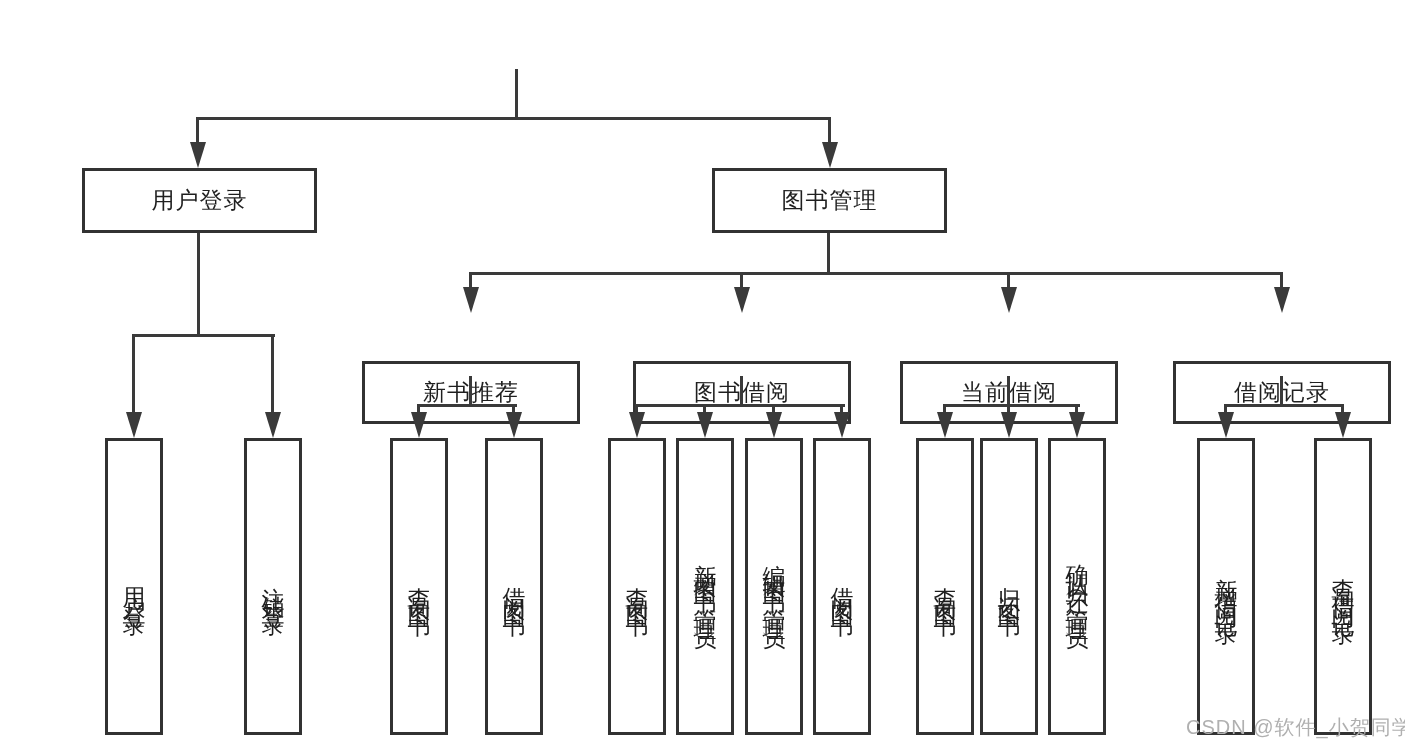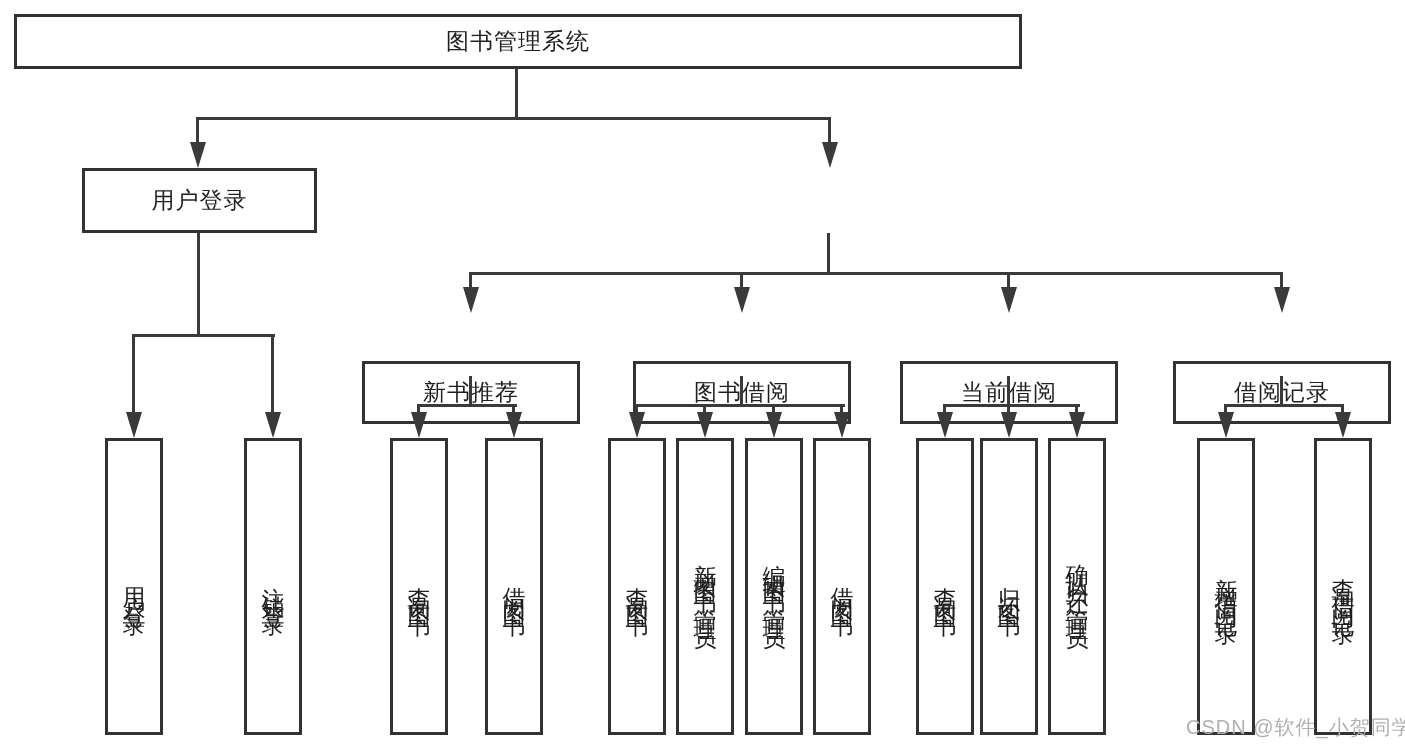--- a/index.html
+++ b/index.html
@@ -43,9 +43,6 @@
 
 <div class="canvas">
 
-  <div class="box box-root">
-    <span>图书管理系统</span>
-  </div>
 
   <div class="vline" style="left:515px;top:69px;height:50px;"></div>
   <div class="hline" style="left:197px;top:117px;width:634px;"></div>

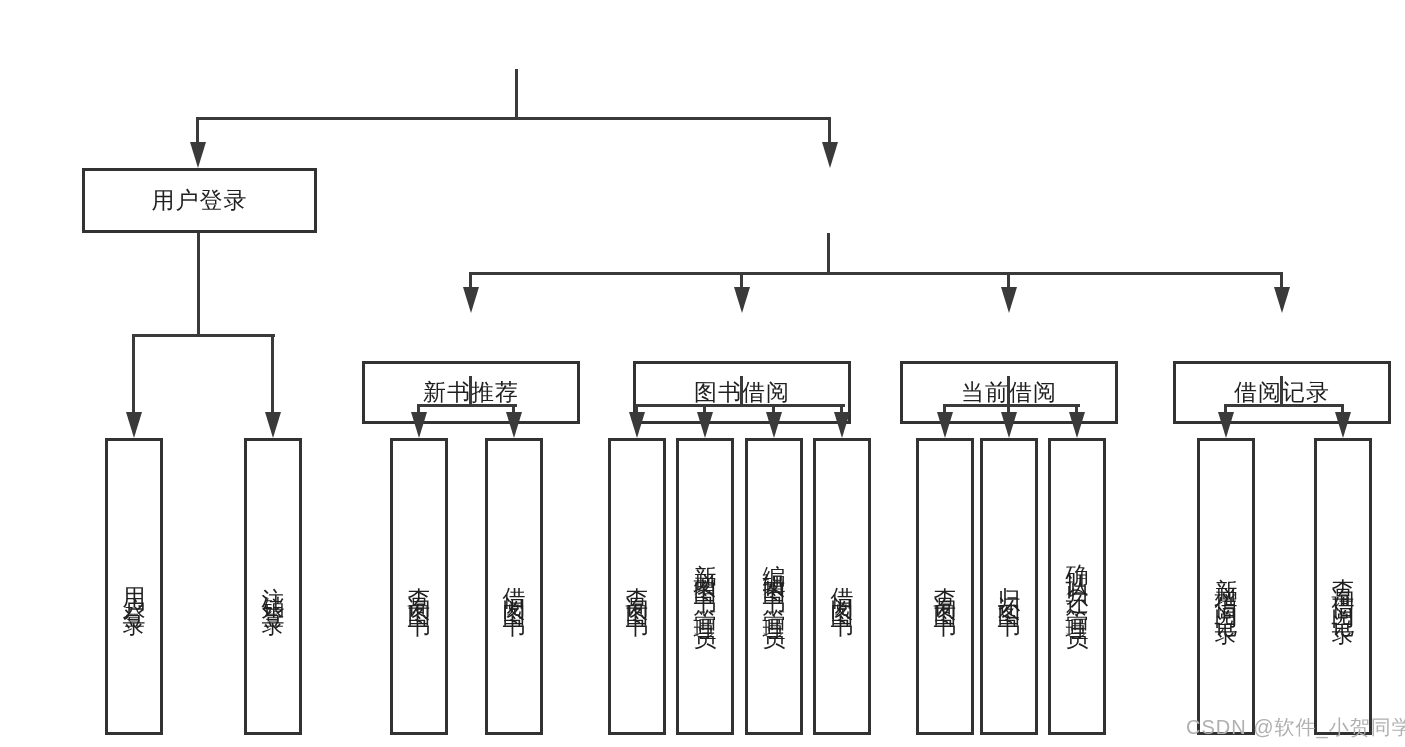--- a/index.html
+++ b/index.html
@@ -53,6 +53,9 @@
 
   <div class="box box-l2" style="left:82px;">
     <span>用户登录</span>
+  </div>
+  <div class="box box-l2" style="left:712px;">
+    <span>图书管理</span>
   </div>
 
   <div class="vline" style="left:197px;top:233px;height:104px;"></div>

